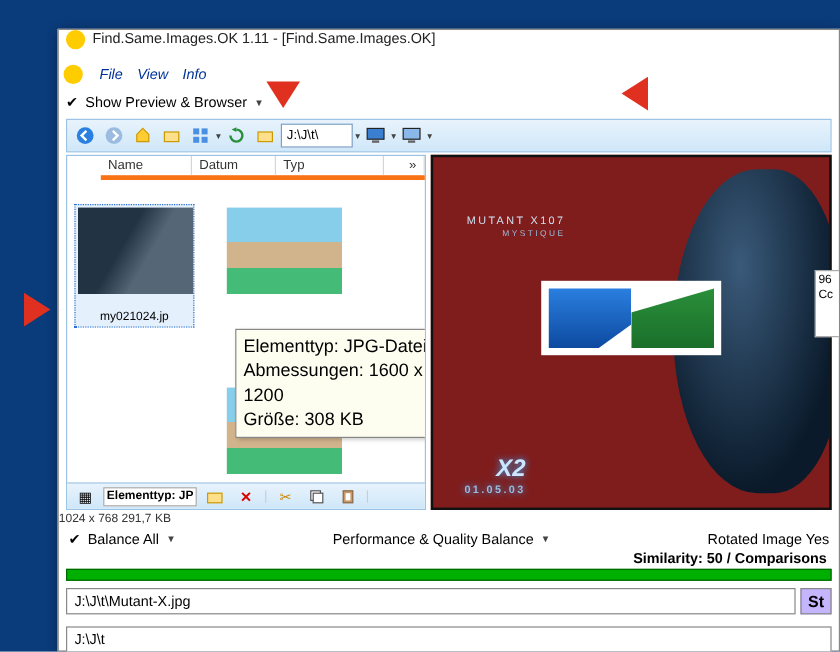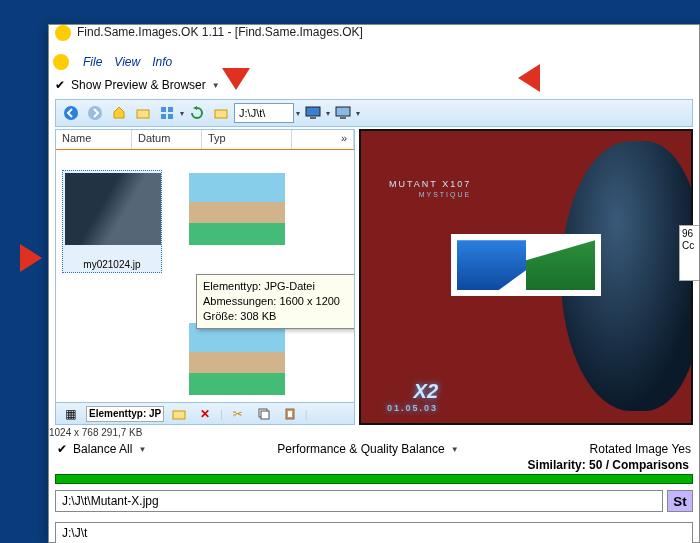--- a/index.html
+++ b/index.html
@@ -16,7 +16,7 @@
   .addr { flex: 0 0 60px; height: 20px; border: 1px solid #7a9fc4; background: #fff; font-size: 11px; padding: 0 4px; display: flex; align-items: center; }
   .split-area { display: flex; margin: 2px 6px 0 6px; height: 296px; gap: 4px; }
   .browser-pane { flex: 0 0 300px; border: 1px solid #9cc3e4; background: #fff; display: flex; flex-direction: column; position: relative; }
-  .cols { height: 20px; border-bottom: 1px solid #f97316; display: flex; font-size: 11px; color: #333; }
+  .cols { height: 20px; border-bottom: 4px solid #f97316; display: flex; font-size: 11px; color: #333; margin-left: 28px; }
   .cols span { padding: 2px 6px; border-right: 1px solid #d0d7e0; }
   .thumbs { flex: 1; position: relative; overflow: hidden; }
   .thumb { position: absolute; width: 100px; border: 1px solid transparent; padding: 2px; text-align: center; font-size: 10px; }

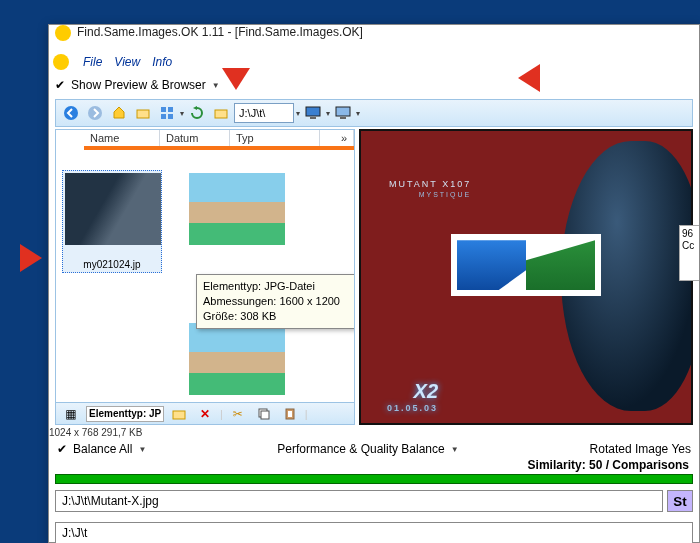--- a/index.html
+++ b/index.html
@@ -23,7 +23,7 @@
   .thumb.sel { border: 1px dotted #2a6fd6; background: #e4f0fb; }
   .thumb .tpic { width: 96px; height: 72px; background: #345; display: block; margin: 0 auto; }
   .thumb .tname { display: block; margin-top: 14px; overflow: hidden; white-space: nowrap; }
-  .tooltip { position: absolute; left: 140px; top: 124px; width: 170px; background: #fdfdf0; border: 1px solid #888; font-size: 11px; padding: 4px 6px; line-height: 1.35; box-shadow: 2px 2px 4px rgba(0,0,0,.25); z-index: 5; }
+  .tooltip { position: absolute; left: 140px; top: 124px; width: 170px; background: #fdfdf0; border: 1px solid #888; font-size: 15px; padding: 4px 6px; line-height: 1.35; box-shadow: 2px 2px 4px rgba(0,0,0,.25); z-index: 5; }
   .status-strip { height: 22px; border-top: 1px solid #9cc3e4; background: linear-gradient(#e8f3fc,#cfe7f9); display: flex; align-items: center; font-size: 11px; gap: 4px; padding: 0 4px; }
   .status-strip input.elbox { width: 78px; height: 16px; font-size: 10px; border: 1px solid #aaa; padding: 0 2px; font-weight: bold; }
   .preview-pane { flex: 1; border: 2px solid #111; background: #7f1d1d; position: relative; overflow: hidden; text-align: right; }

